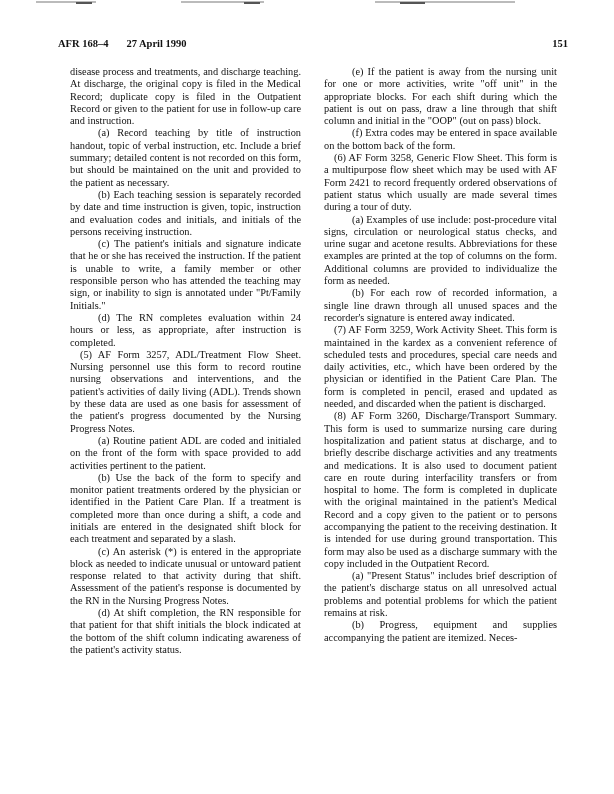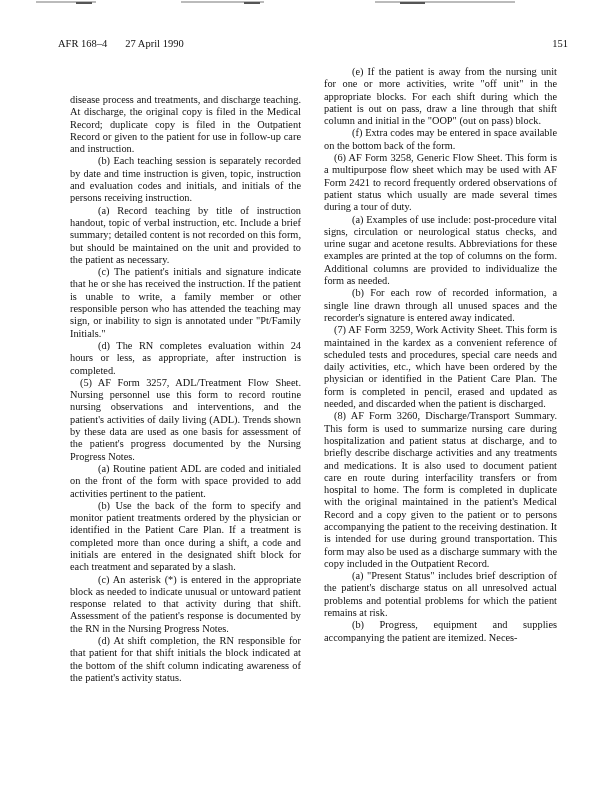--- a/index.html
+++ b/index.html
@@ -8,7 +8,7 @@
   .scanline { position: absolute; top: 1px; height: 2px; background: #bbb; }
   .scanline.dark { background: #555; height: 2px; top: 2px; }
   .header { position: absolute; top: 38px; left: 58px; right: 46px; height: 14px;
-            font-family: "Liberation Serif", serif; font-weight: normal; font-size: 10.5px; }
+            font-family: "Liberation Serif", serif; font-weight: bold; font-size: 10.5px; }
   .header .left { position: absolute; left: 0; top: 0; }
   .header .left span { margin-right: 18px; }
   .header .right { position: absolute; right: 0; top: 0; }

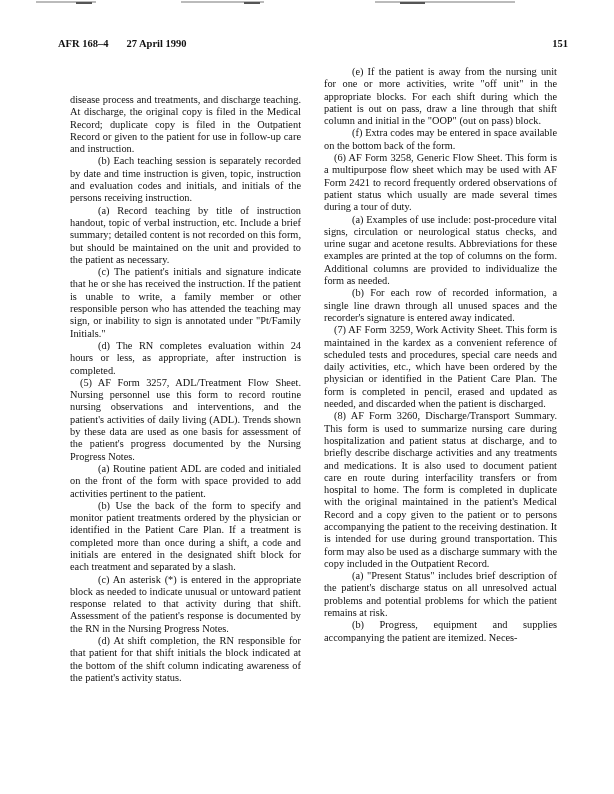--- a/index.html
+++ b/index.html
@@ -15,7 +15,7 @@
   .col { position: absolute; top: 66px; width: 231px;
          font-family: "Liberation Serif", serif; font-size: 10.35px; line-height: 12.3px;
          text-align: justify; hyphens: none; }
-  .col.left { left: 70px; margin-top: 28px; }
+  .col.left { left: 70px; }
   .col.right { left: 324px; width: 233px; }
   .col p { margin: 0; }
   .col p.l1 { text-indent: 0; }

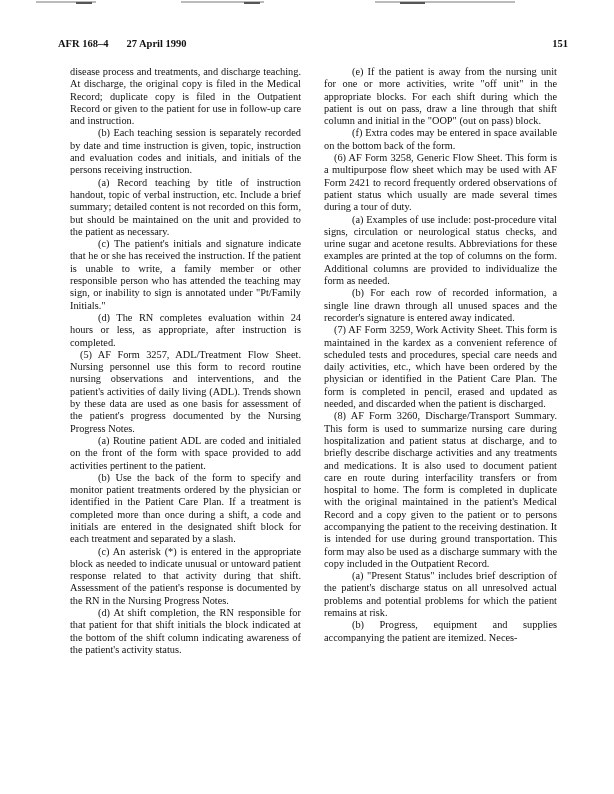--- a/index.html
+++ b/index.html
@@ -41,8 +41,8 @@
 
 <div class="col left">
   <p class="l1">disease process and treatments, and discharge teaching. At discharge, the original copy is filed in the Medical Record; duplicate copy is filed in the Outpatient Record or given to the patient for use in follow-up care and instruction.</p>
+  <p class="l3">(a) Record teaching by title of instruction handout, topic of verbal instruction, etc. Include a brief summary; detailed content is not recorded on this form, but should be maintained on the unit and provided to the patient as necessary.</p>
   <p class="l3">(b) Each teaching session is separately recorded by date and time instruction is given, topic, instruction and evaluation codes and initials, and initials of the persons receiving instruction.</p>
-  <p class="l3">(a) Record teaching by title of instruction handout, topic of verbal instruction, etc. Include a brief summary; detailed content is not recorded on this form, but should be maintained on the unit and provided to the patient as necessary.</p>
   <p class="l3">(c) The patient's initials and signature indicate that he or she has received the instruction. If the patient is unable to write, a family member or other responsible person who has attended the teaching may sign, or inability to sign is annotated under "Pt/Family Initials."</p>
   <p class="l3">(d) The RN completes evaluation within 24 hours or less, as appropriate, after instruction is completed.</p>
   <p class="l2">(5) AF Form 3257, ADL/Treatment Flow Sheet. Nursing personnel use this form to record routine nursing observations and interventions, and the patient's activities of daily living (ADL). Trends shown by these data are used as one basis for assessment of the patient's progress documented by the Nursing Progress Notes.</p>

